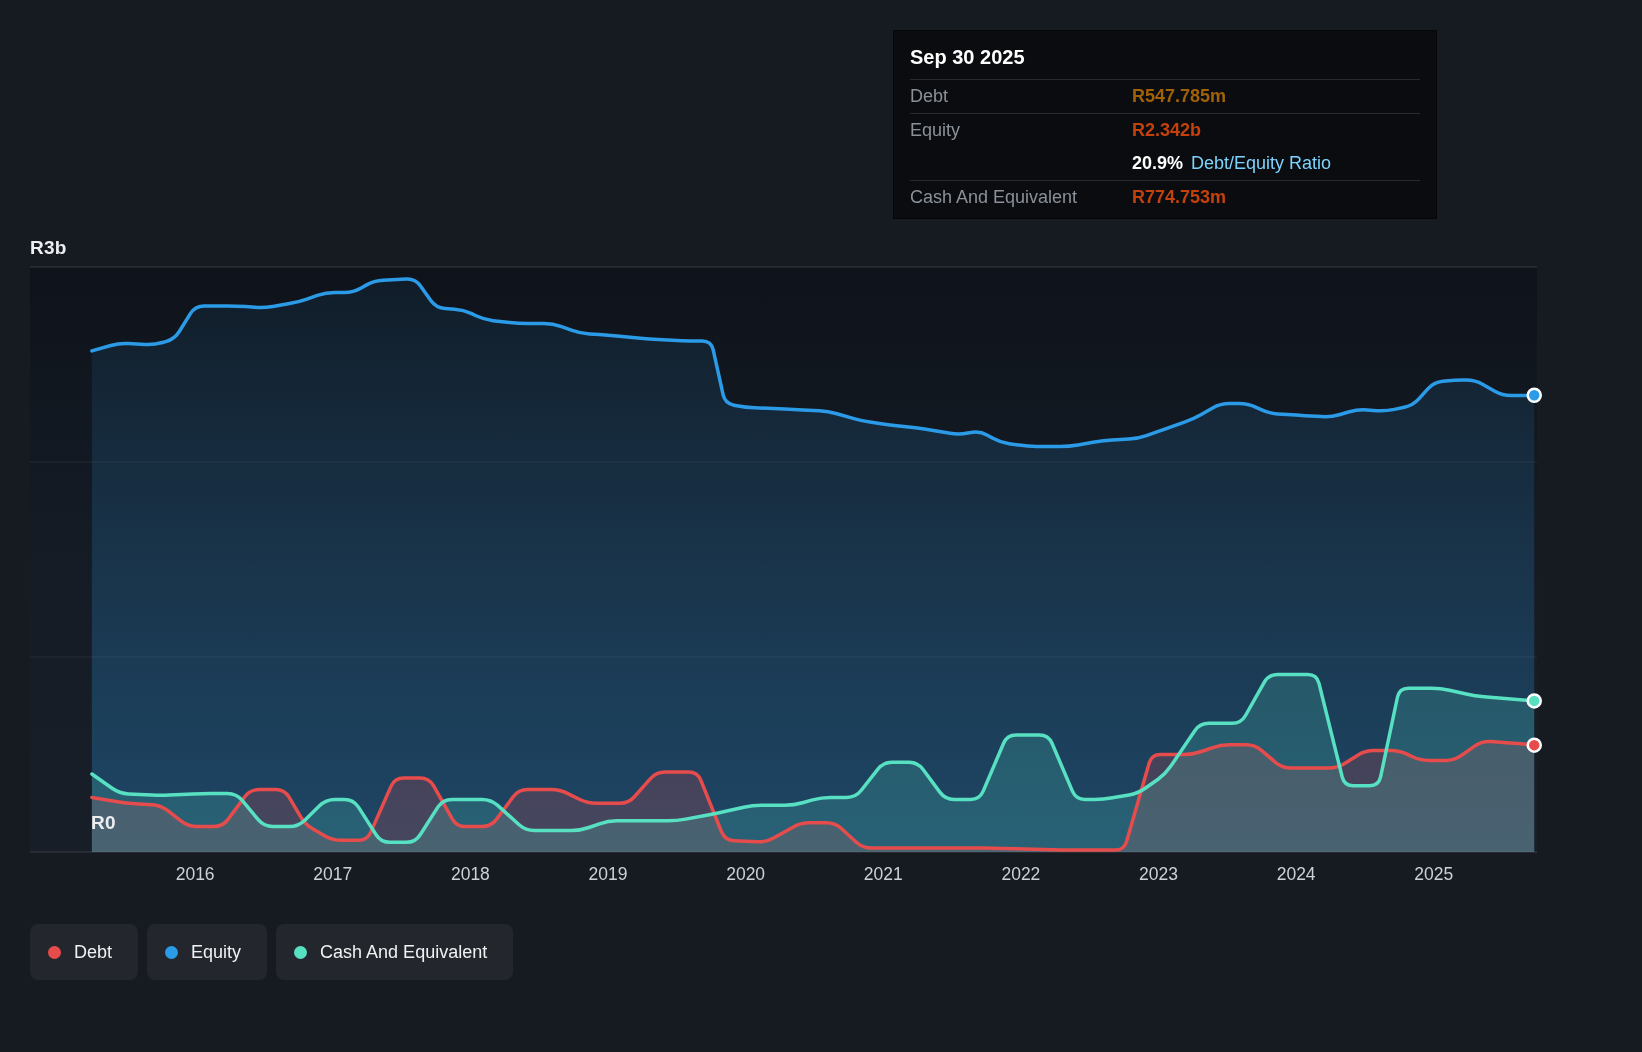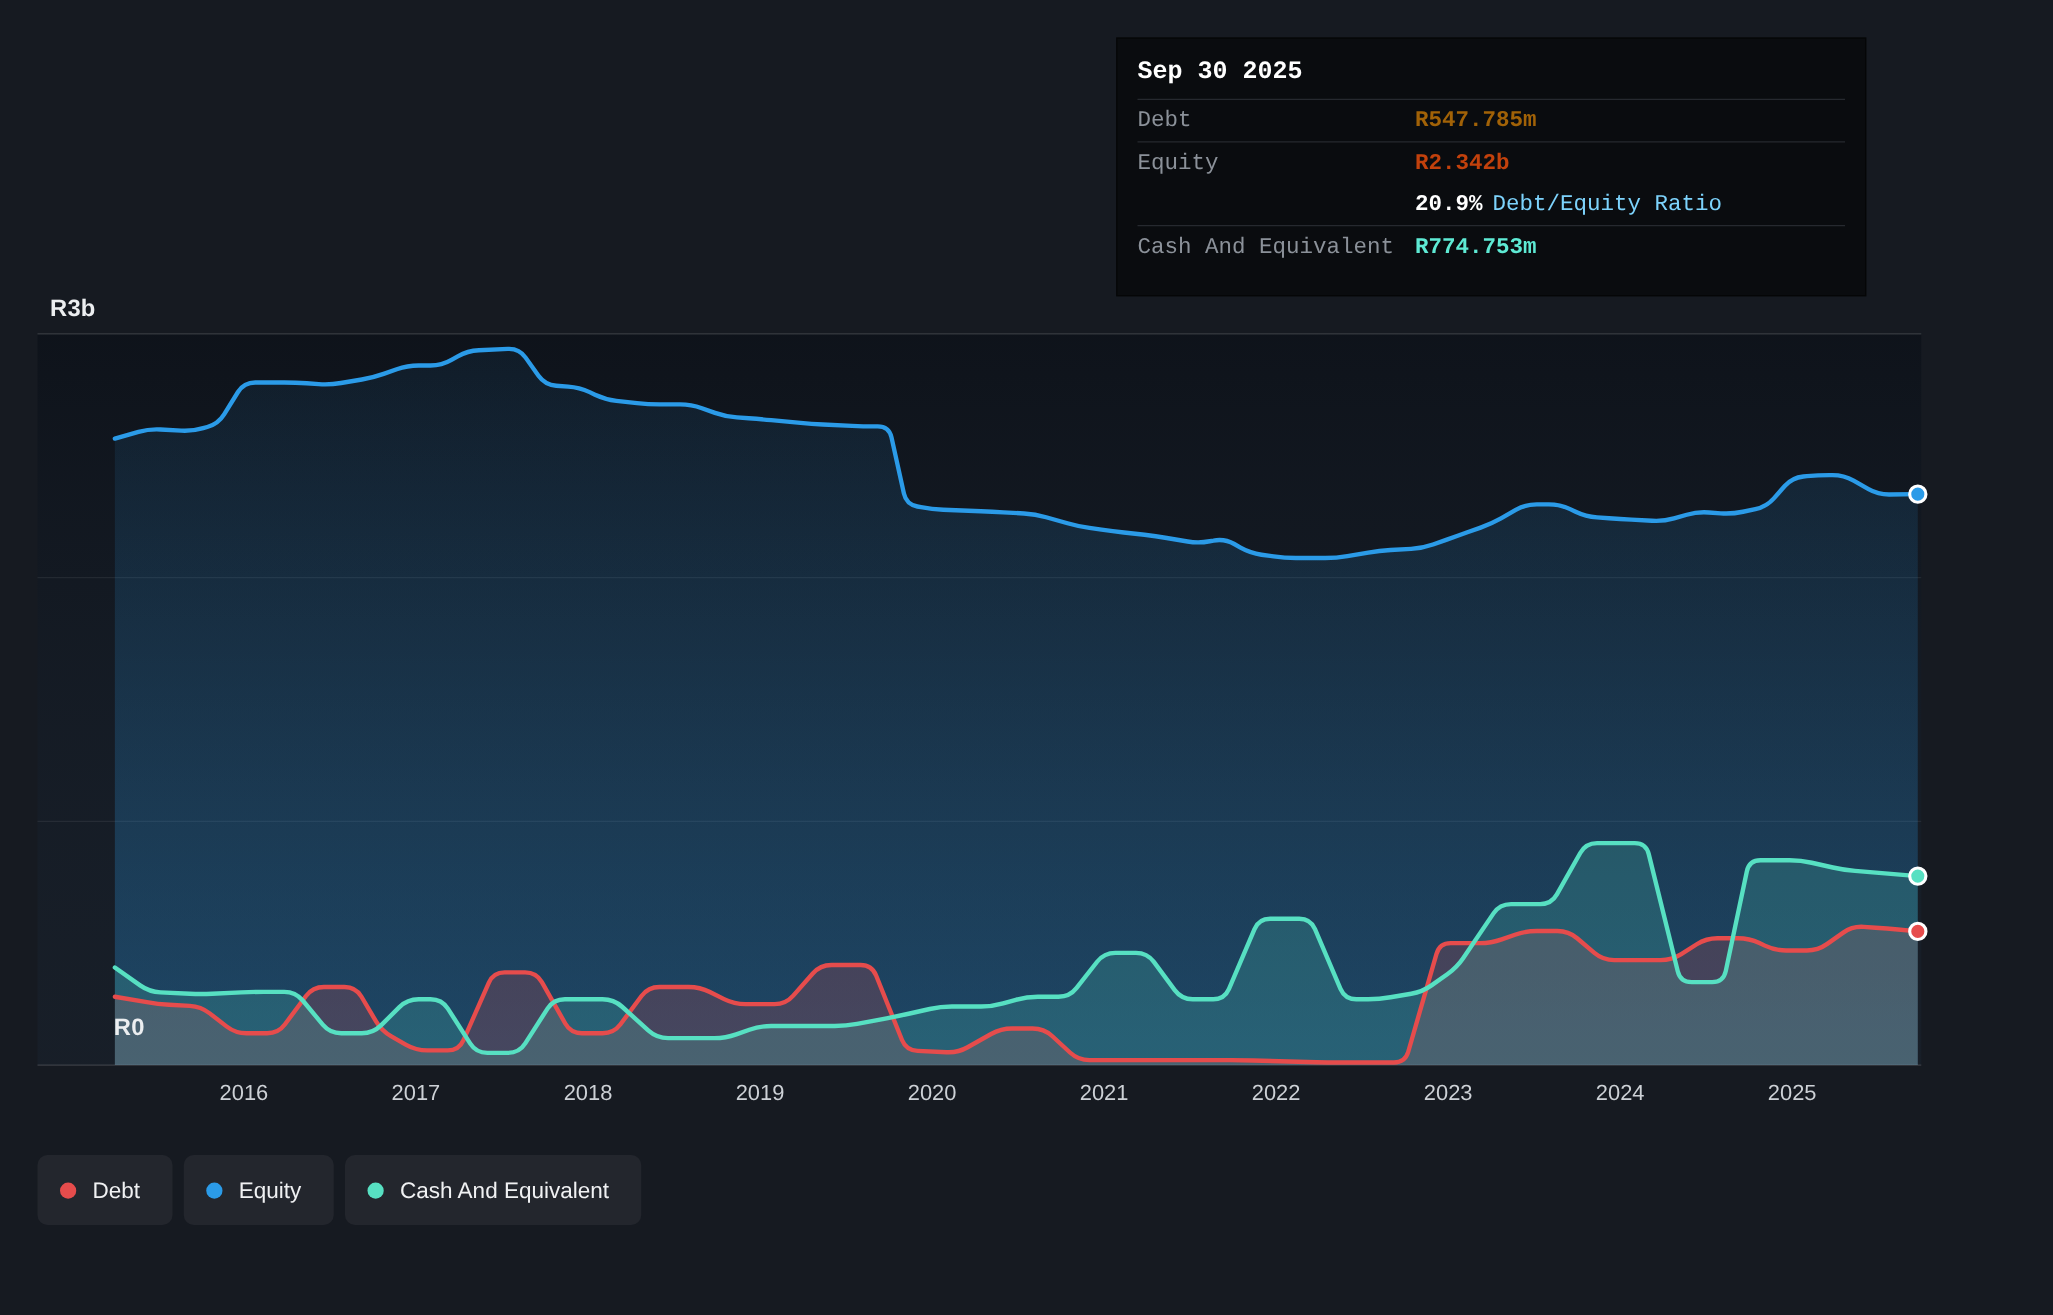--- a/index.html
+++ b/index.html
@@ -16,8 +16,8 @@
   .ylabel-bottom{left:44px;top:812px;margin-left:47px;}
   
   .tooltip{
-    position:absolute;left:893px;top:30px;width:600px;box-sizing:border-box;
-    background:#0a0c0f;border:1px solid #050607;padding:6px 16px 22px 16px;font-family:Liberation Mono, monospace;
+    position:absolute;left:893px;top:30px;width:544px;box-sizing:border-box;
+    background:#0a0c0f;border:1px solid #050607;padding:6px 16px 4px 16px;
   }
   .tt-title{font-size:20px;font-weight:700;color:#ffffff;padding:9px 0 10px 0;}
   .tt-row{display:flex;align-items:center;height:33px;font-size:18px;}

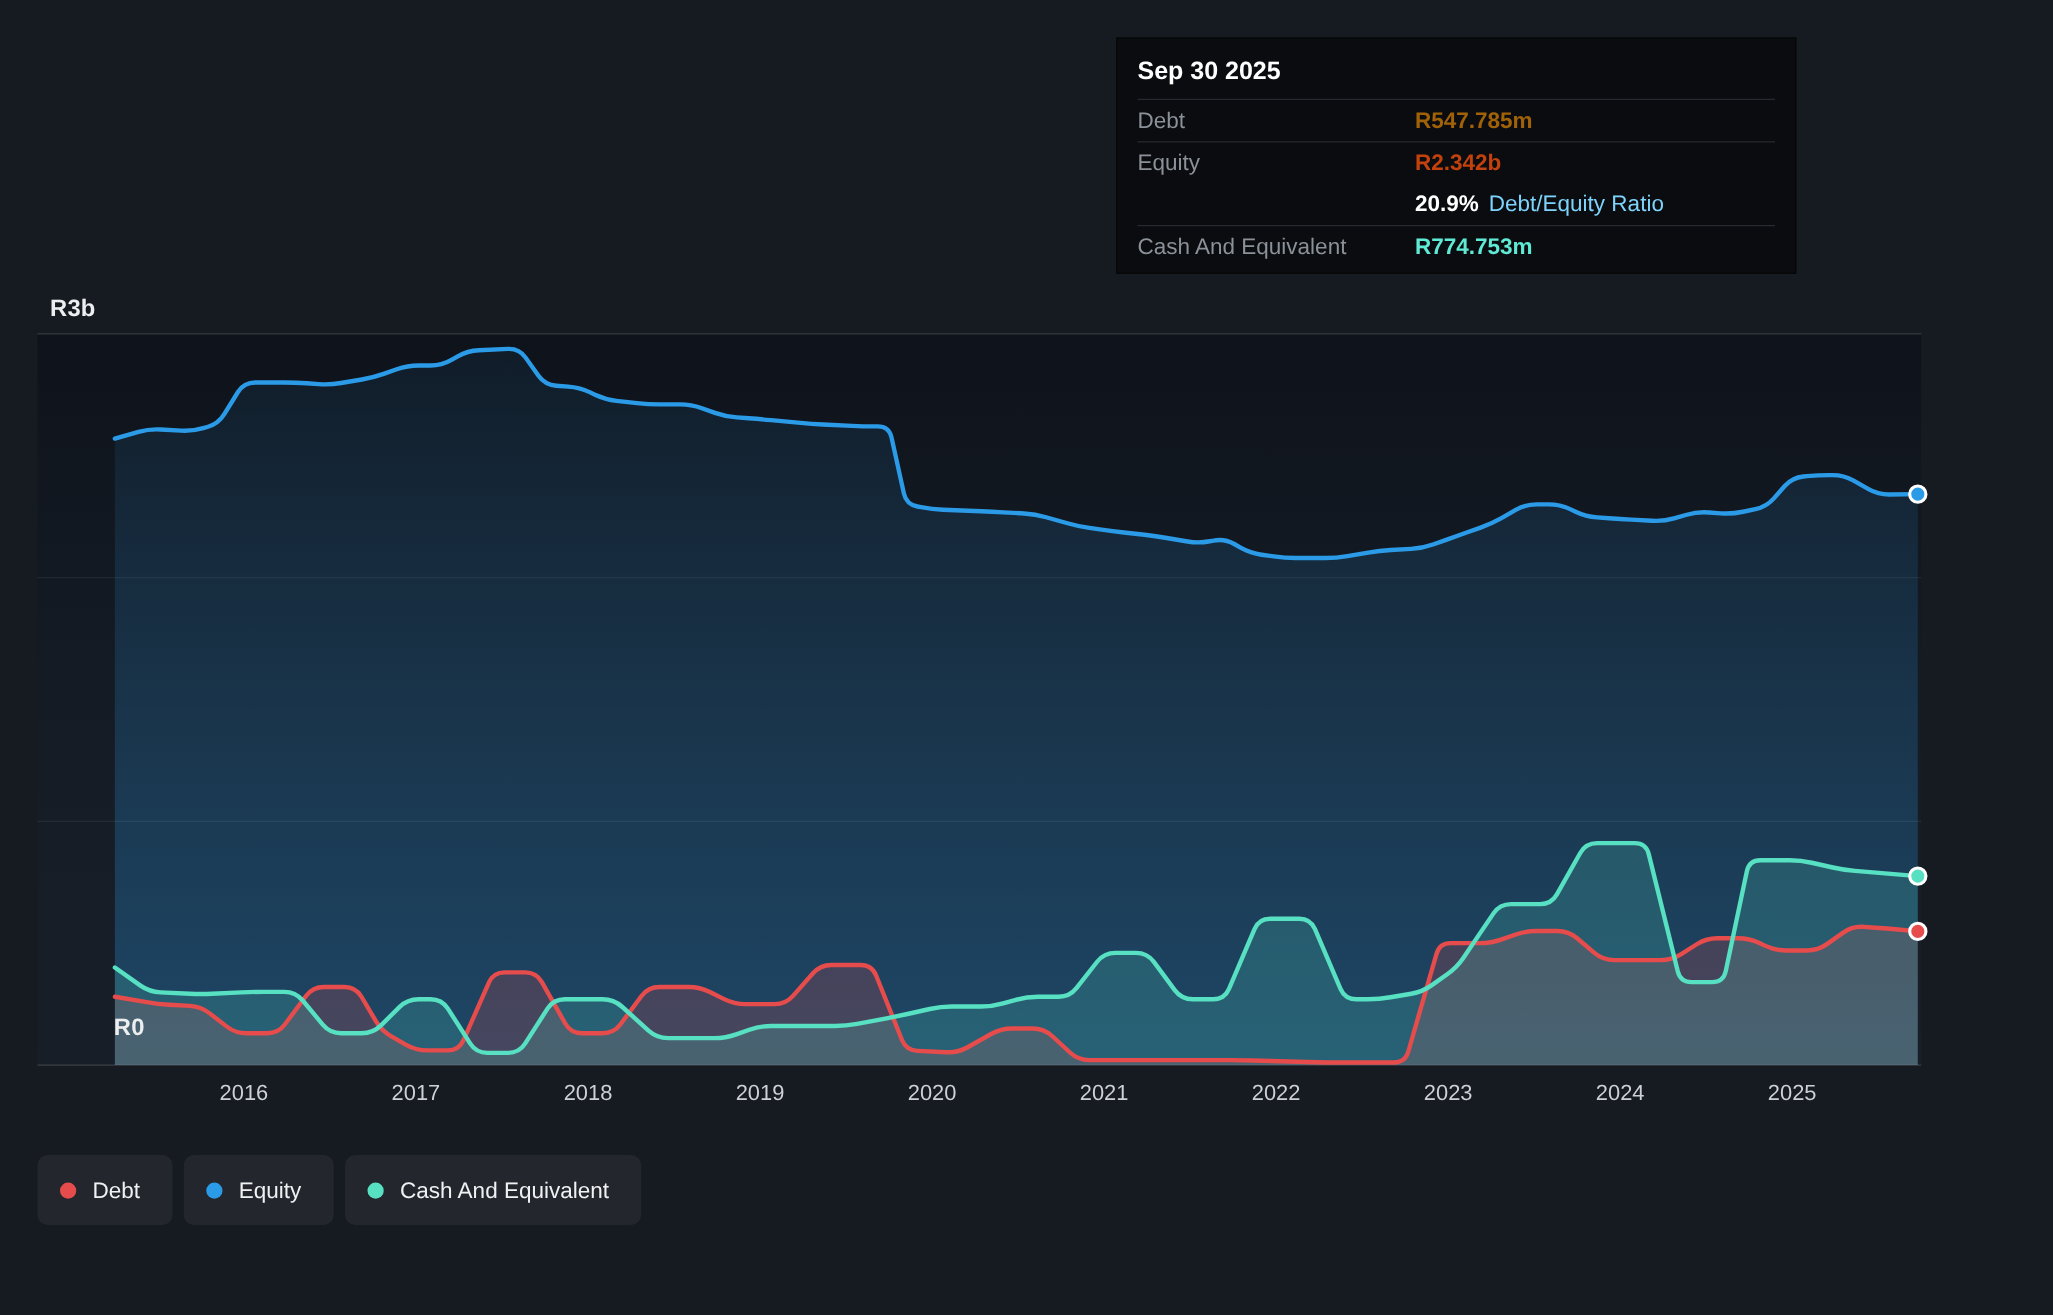--- a/index.html
+++ b/index.html
@@ -26,7 +26,7 @@
   .tt-value{font-weight:700;}
   .val-debt{color:#a16207;}
   .val-equity{color:#c2410c;}
-  .val-cash{color:#5eead4;}
+  .val-cash{color:#c2410c;}
   .tt-ratio-pct{font-weight:700;color:#ffffff;margin-right:8px;}
   .tt-ratio-label{color:#7dd3fc;}
   

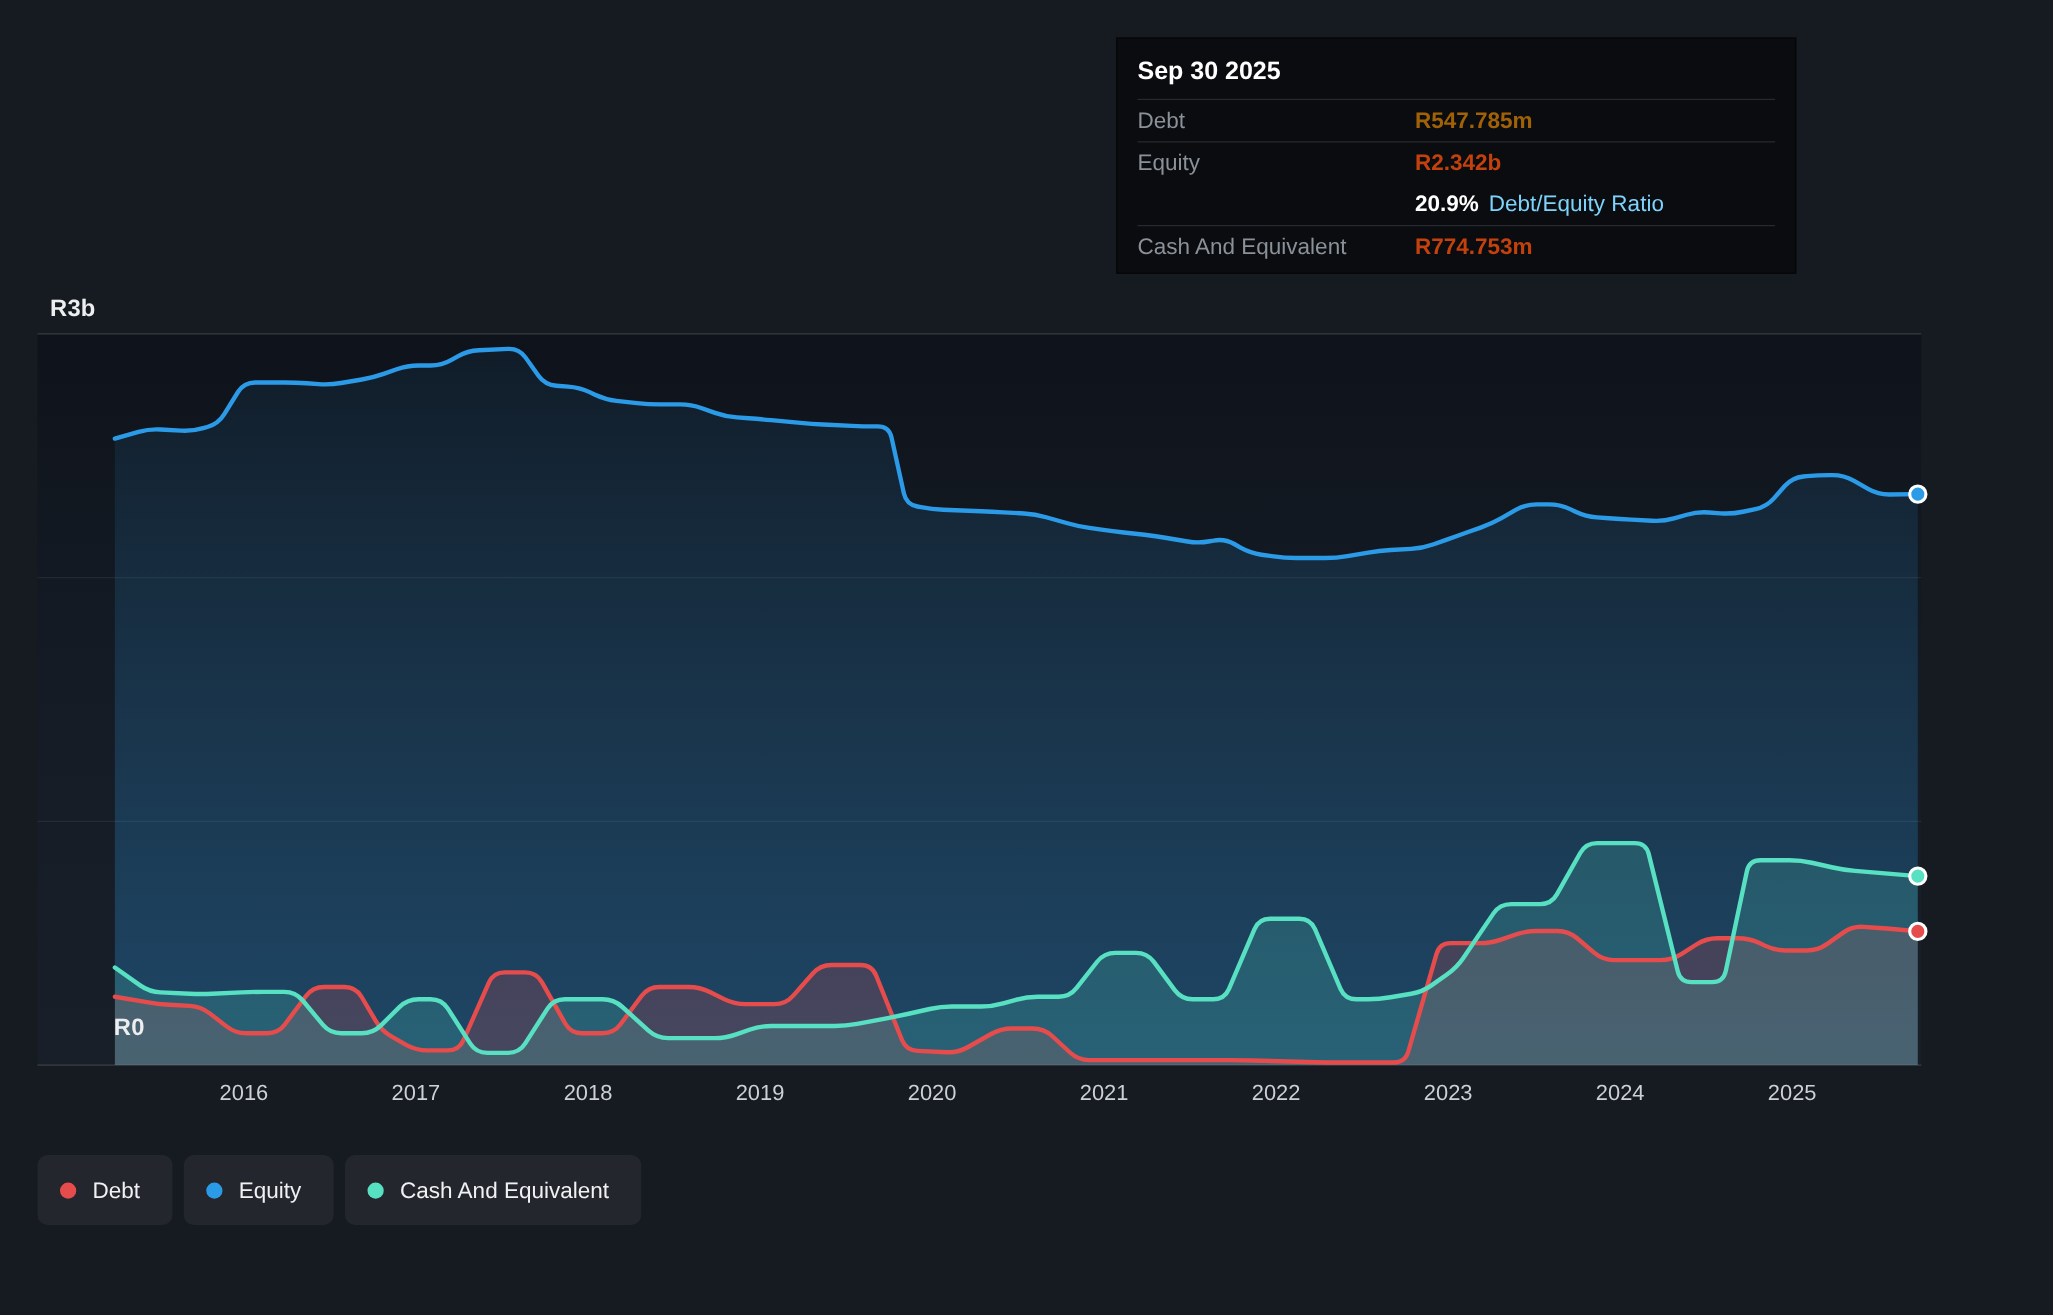--- a/index.html
+++ b/index.html
@@ -12,7 +12,7 @@
   
   #chart-svg{position:absolute;left:0;top:0;width:1642px;height:1052px;display:block;}
   .ylabel{position:absolute;font-size:19px;font-weight:700;color:#eceef0;letter-spacing:.2px;}
-  .ylabel-top{left:40px;top:237px;}
+  .ylabel-top{left:30px;top:237px;}
   .ylabel-bottom{left:44px;top:812px;margin-left:47px;}
   
   .tooltip{

